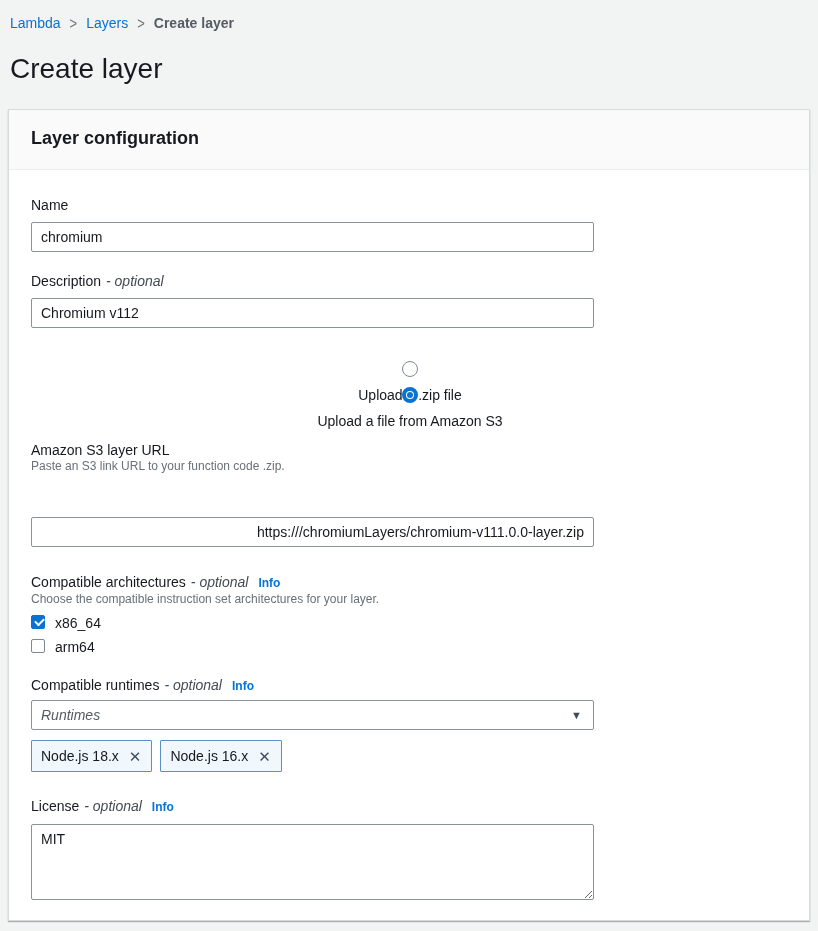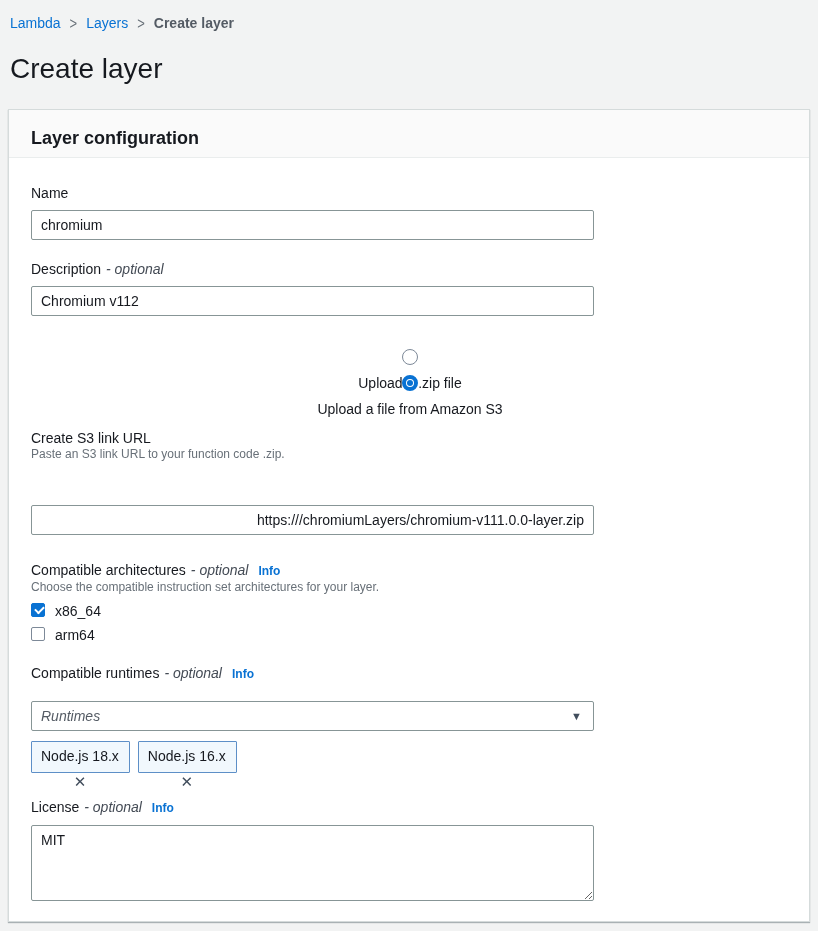--- a/index.html
+++ b/index.html
@@ -31,7 +31,7 @@
   .card-header {
     background: #fafafa;
     border-bottom: 1px solid #eaeded;
-    padding: 17px 20px 8px 22px;
+    padding: 17px 20px 20px 22px;
   }
   .card-header h2 { font-size: 18px; font-weight: 700; line-height: 22px; color: #16191f; }
   .card-body { padding: 26px 20px 20px 22px; }

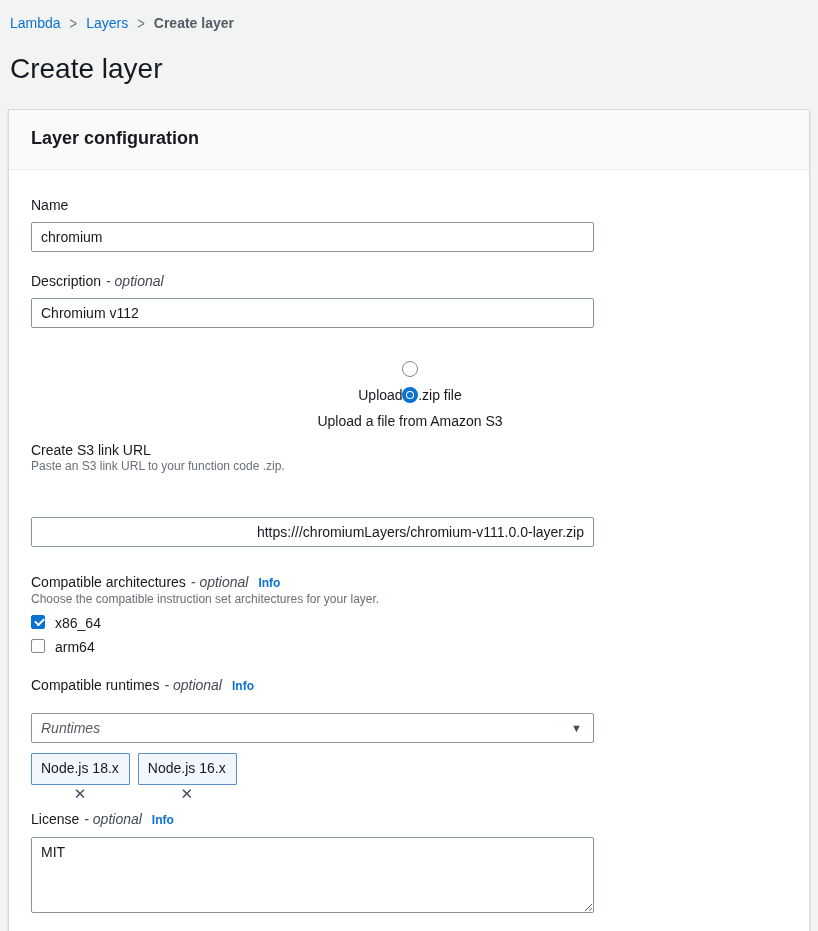--- a/index.html
+++ b/index.html
@@ -148,7 +148,7 @@
 
     <div class="field" style="margin-bottom:26px;">
       <div class="field-label" style="margin-bottom:3px;">
-        <span>Create S3 link URL</span>
+        <span>Amazon S3 layer URL</span>
       </div>
       <div class="help-text">Paste an S3 link URL to your function code .zip.</div>
       <div class="text-input s3-input">

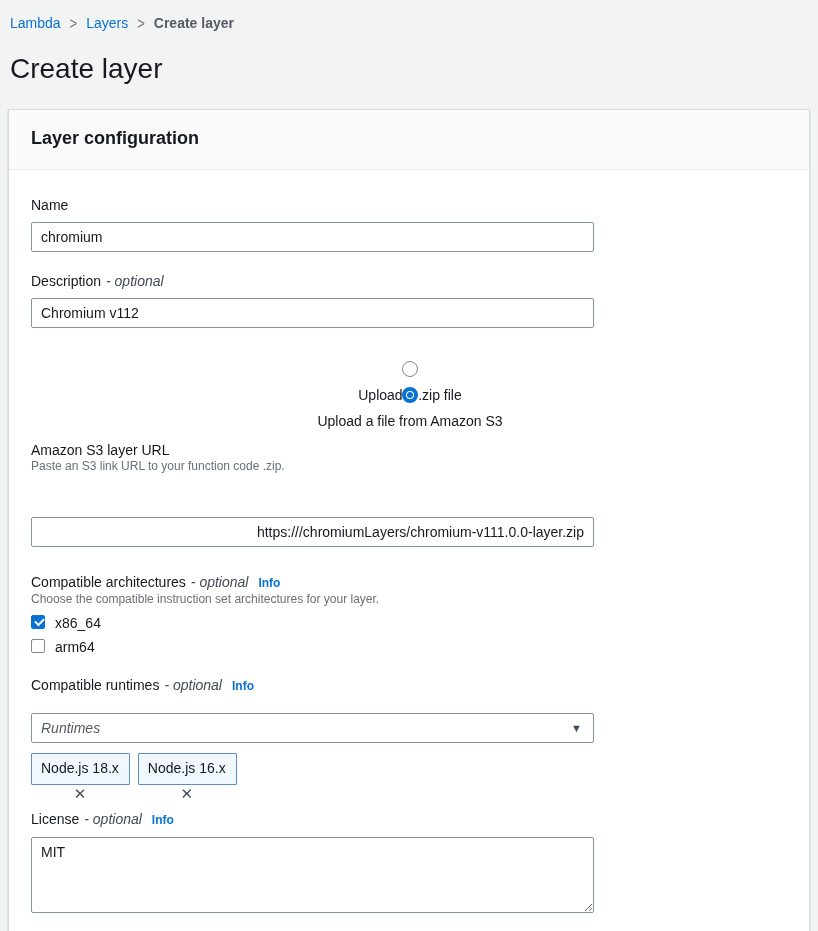--- a/index.html
+++ b/index.html
@@ -175,7 +175,7 @@
     </div>
 
     <div class="field" style="margin-bottom:25px;">
-      <div class="field-label" style="margin-bottom:18px;">
+      <div class="field-label" style="margin-bottom:5px;">
         <span>Compatible runtimes</span>
         <span class="optional">- optional</span>
         <a class="info-link">Info</a>

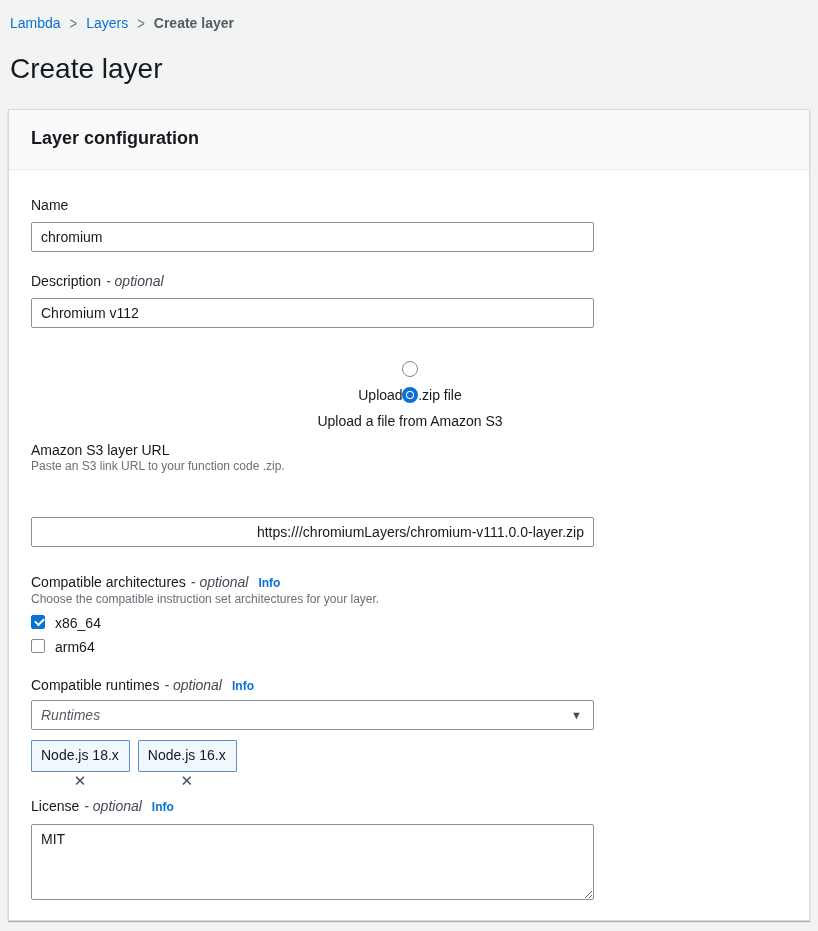--- a/index.html
+++ b/index.html
@@ -85,7 +85,7 @@
   .token {
     display: inline-flex; align-items: center; gap: 10px;
     background: #f1f8fd; border: 1px solid #5d8fc7; border-radius: 1px;
-    padding: 6px 10px 6px 9px; height: 32px; font-size: 14px; color: #16191f; flex-direction: column;
+    padding: 6px 10px 6px 9px; height: 32px; font-size: 14px; color: #16191f;
   }
   .token-x { color: #414d5c; font-size: 15px; font-weight: 400; cursor: pointer; line-height: 1; }
 

